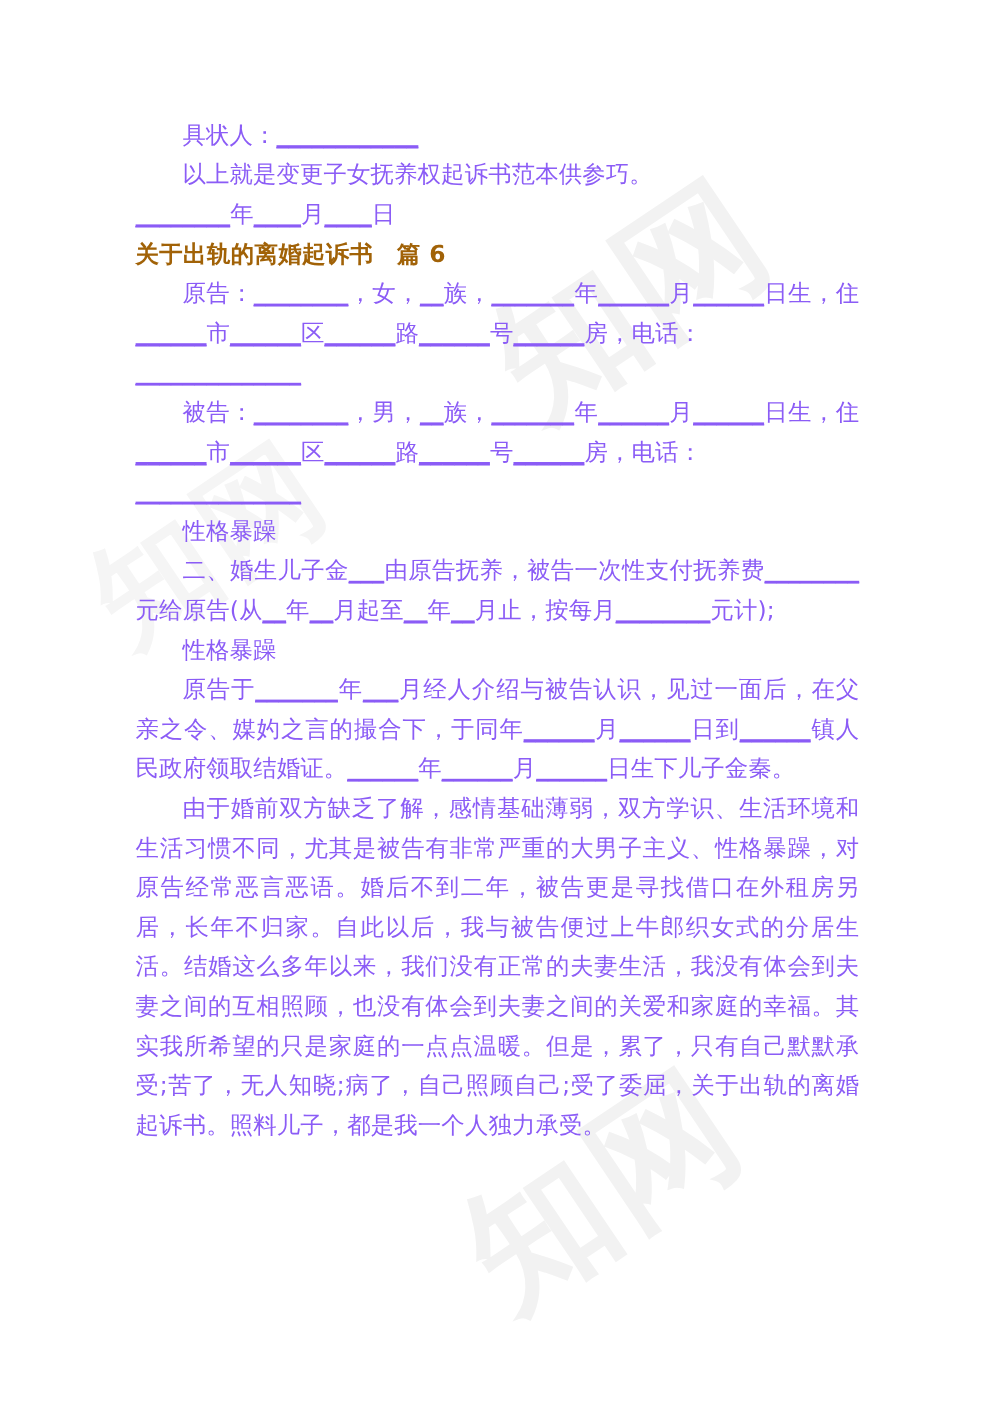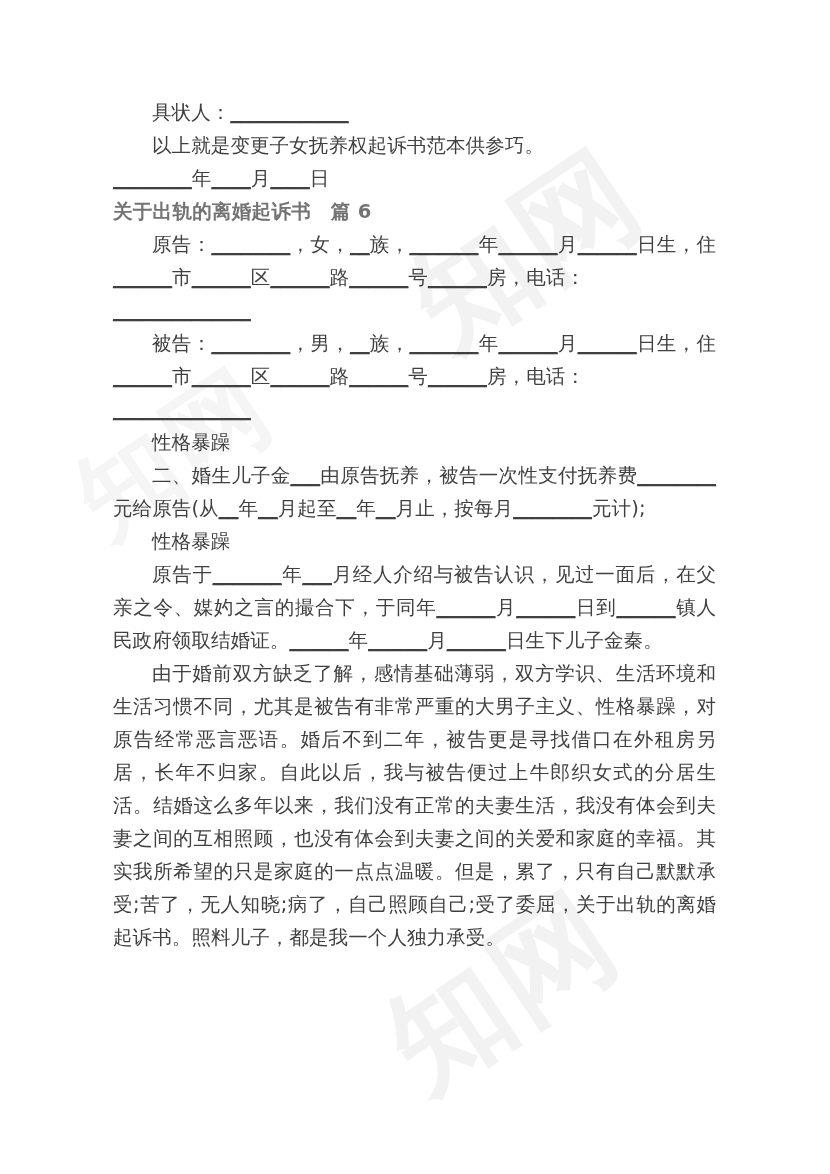--- a/index.html
+++ b/index.html
@@ -65,7 +65,7 @@
 
   .line,
   .para {
-    color: #404040;
+    color: #8b5cf6;
     font-size: 19.5px;
     line-height: 33px;
     text-align: justify;

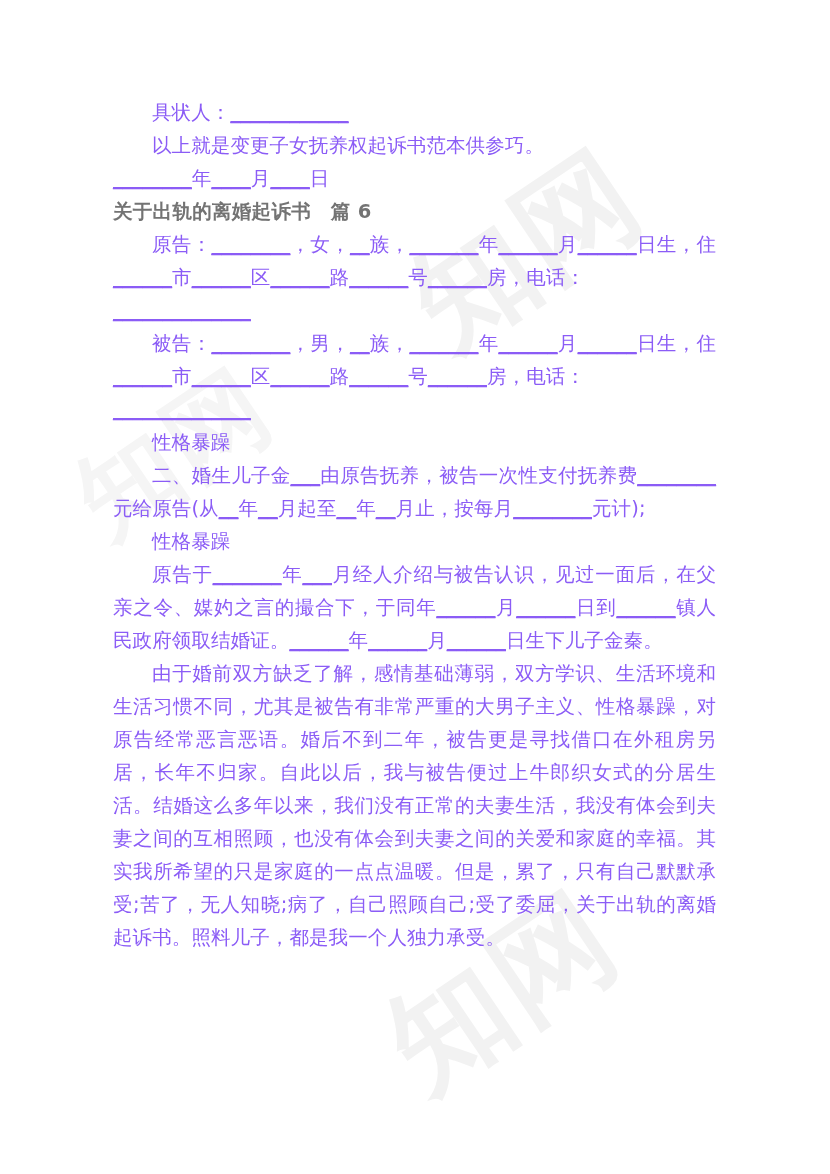--- a/index.html
+++ b/index.html
@@ -78,7 +78,7 @@
   .indent { text-indent: 2em; }
 
   .heading {
-    color: #737373;
+    color: #a16207;
     font-size: 19.5px;
     font-weight: 700;
     line-height: 33px;

